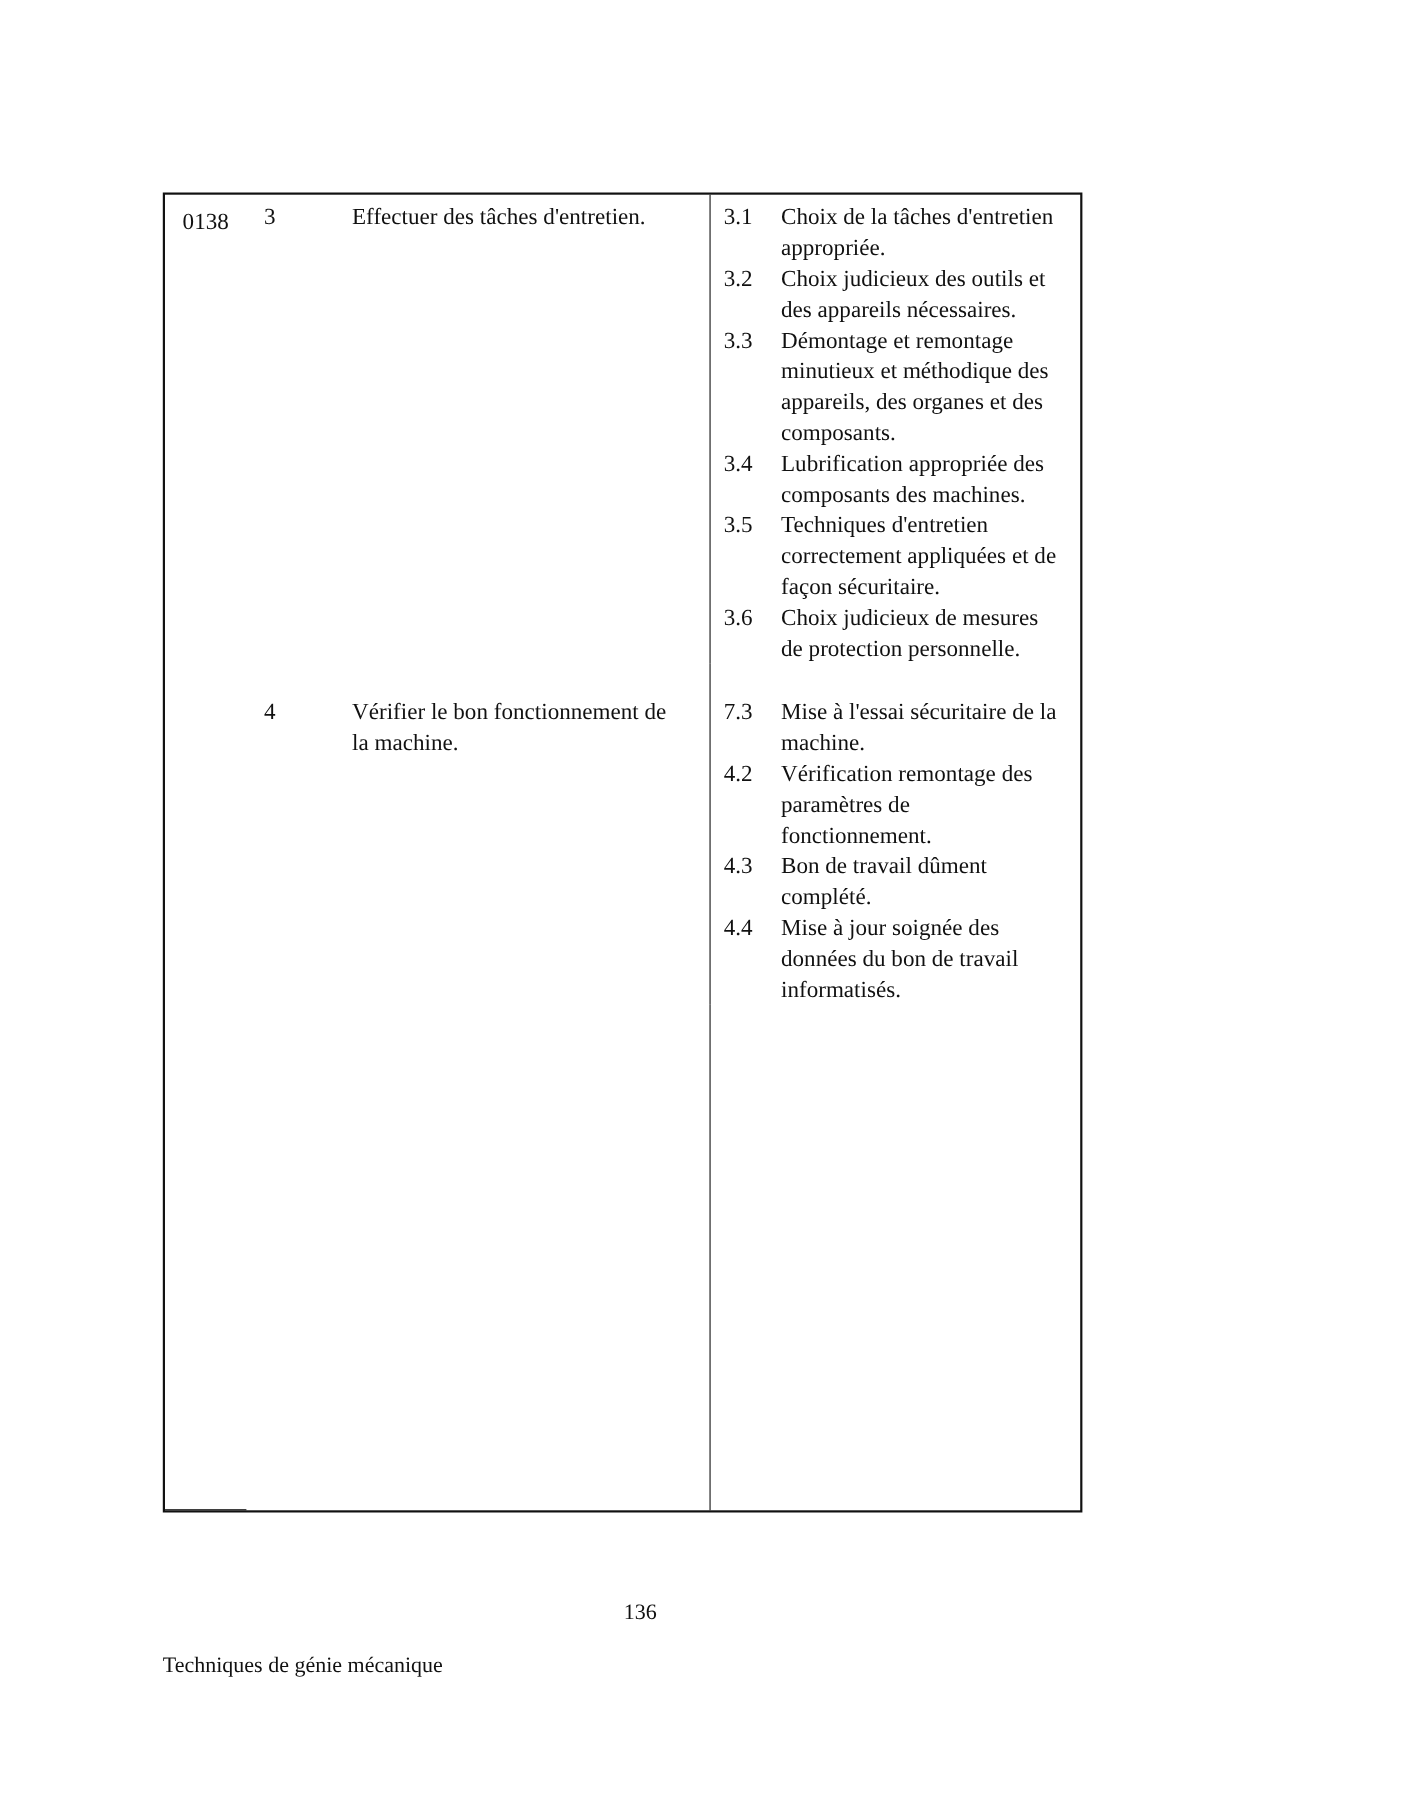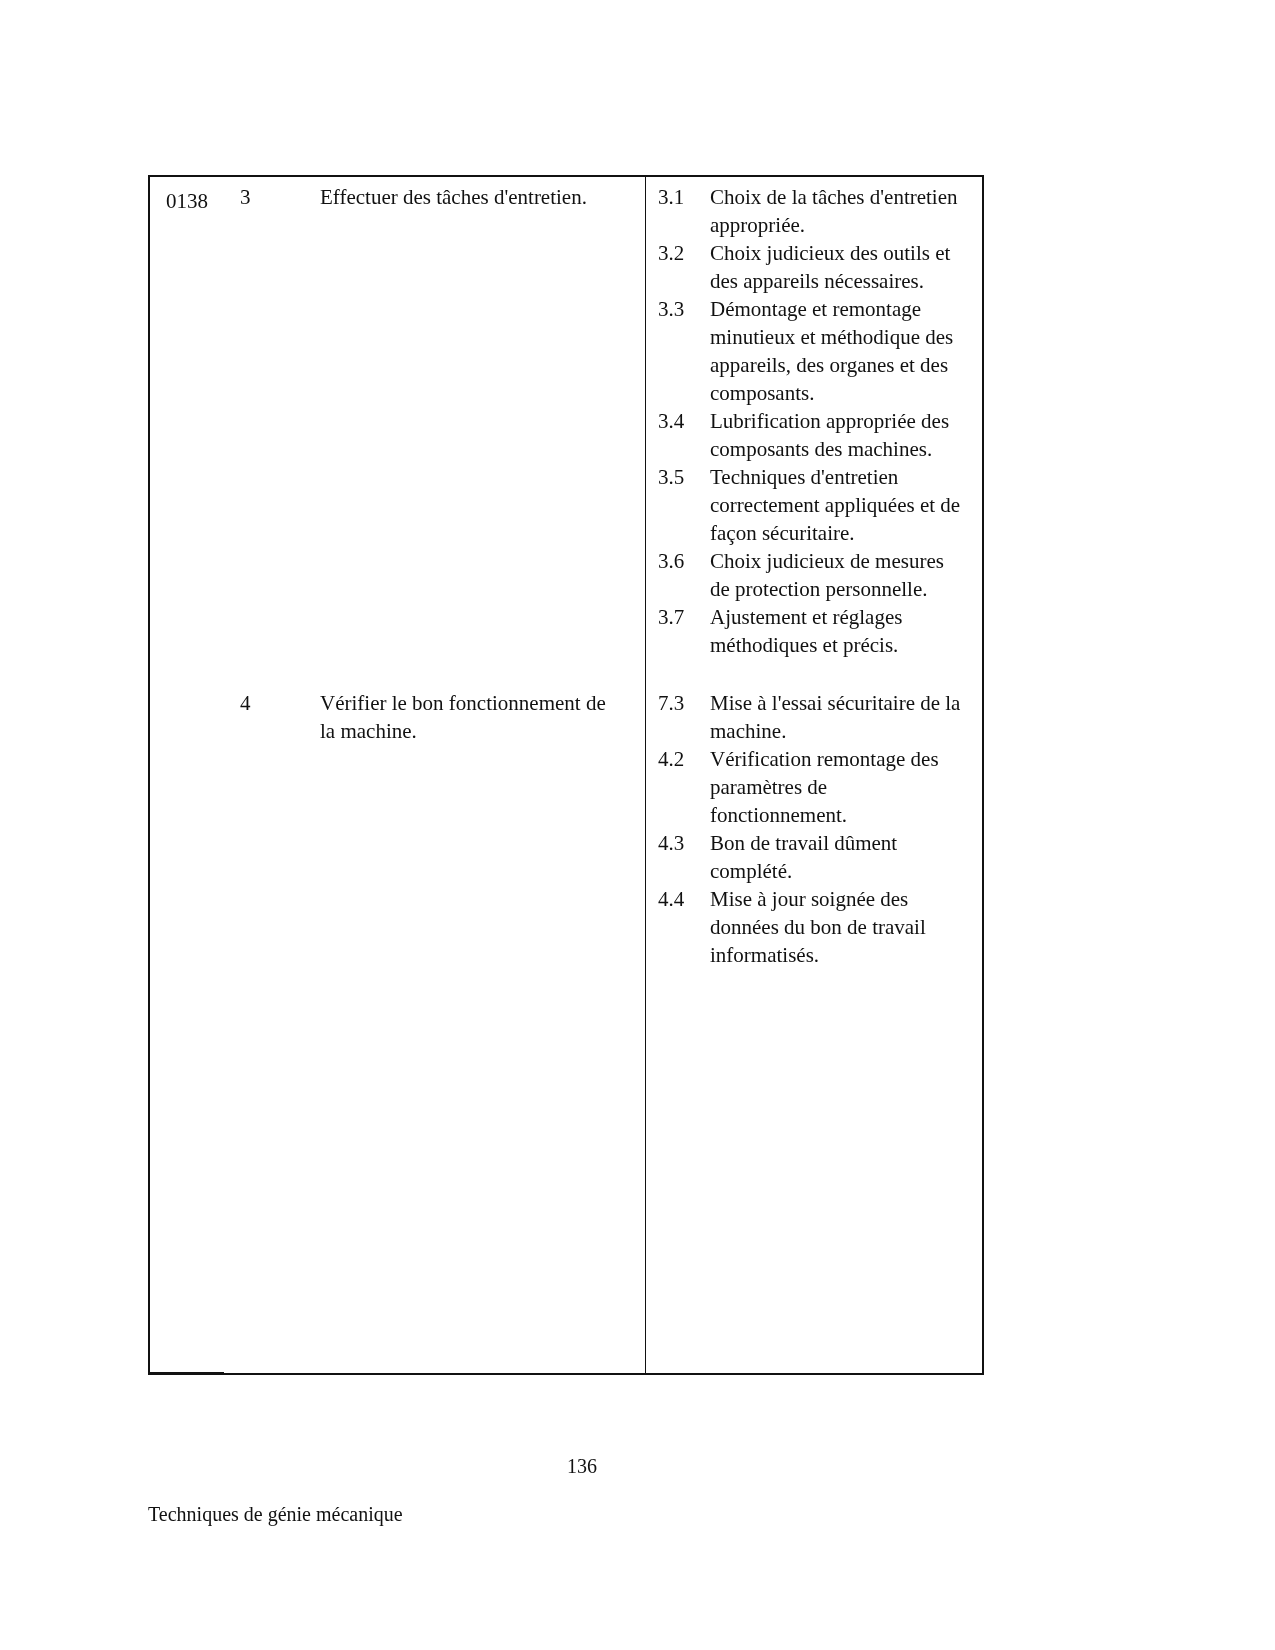--- a/index.html
+++ b/index.html
@@ -139,10 +139,6 @@
           <span class="crit-num">3.6</span>
           <span class="crit-text">Choix judicieux de mesures de protection personnelle.</span>
         </div>
-        <div class="crit">
-          <span class="crit-num">3.7</span>
-          <span class="crit-text">Ajustement et réglages méthodiques et précis.</span>
-        </div>
       </div>
 
       <div class="cell-left row2">

